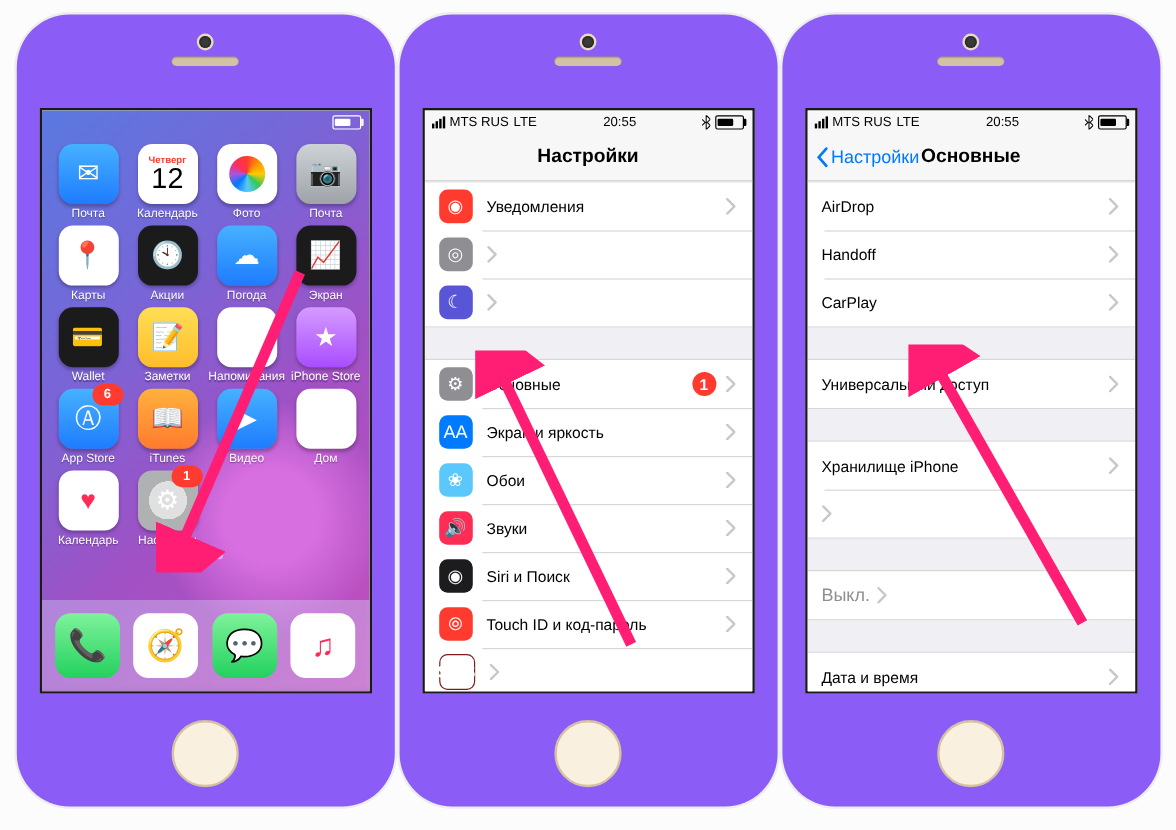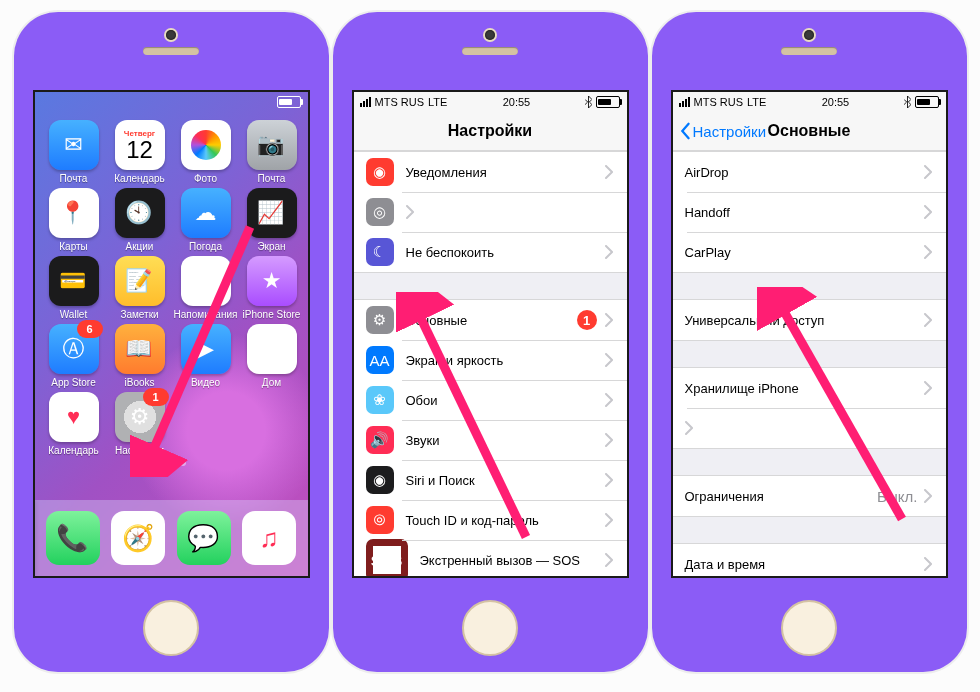--- a/index.html
+++ b/index.html
@@ -254,7 +254,6 @@
             </div>
             <div class="row">
               <div class="ricon ri-purple">☾</div>
-              <div class="rlabel">Не беспокоить</div>
               <svg width="8" height="14" viewBox="0 0 8 14" class="chev">
                 <path d="M1 1 L7 7 L1 13" stroke="#c7c7cc" stroke-width="2" fill="none" stroke-linecap="round"></path>
               </svg>

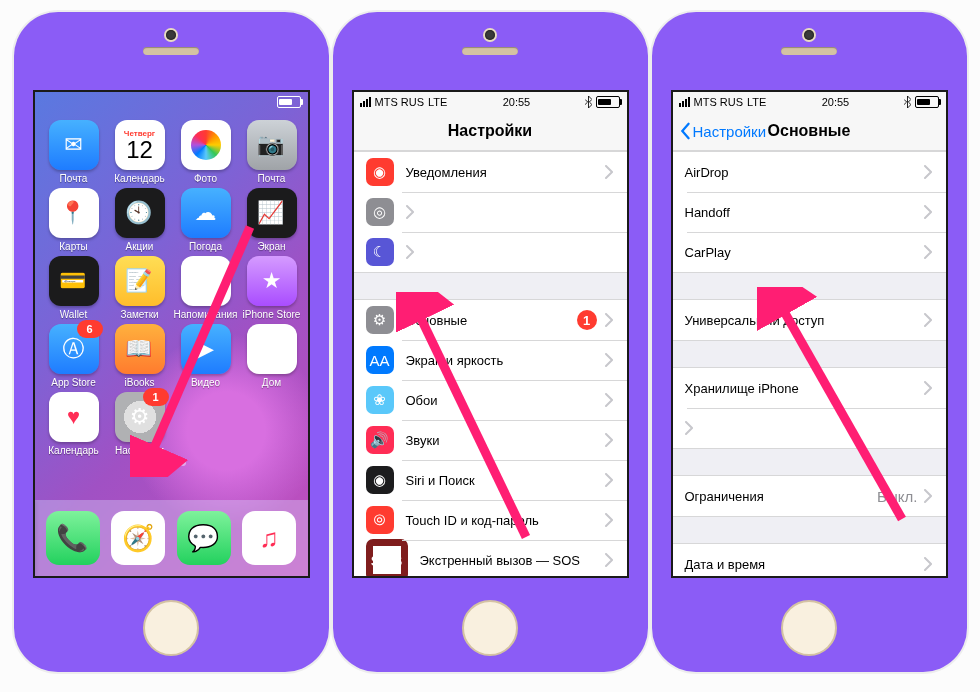--- a/index.html
+++ b/index.html
@@ -164,7 +164,7 @@
             </div>
             <div class="app">
               <div class="icon bg-orange">📖</div>
-              <div class="label">iBooks</div>
+              <div class="label">iTunes</div>
             </div>
             <div class="app">
               <div class="icon bg-blue">▶</div>

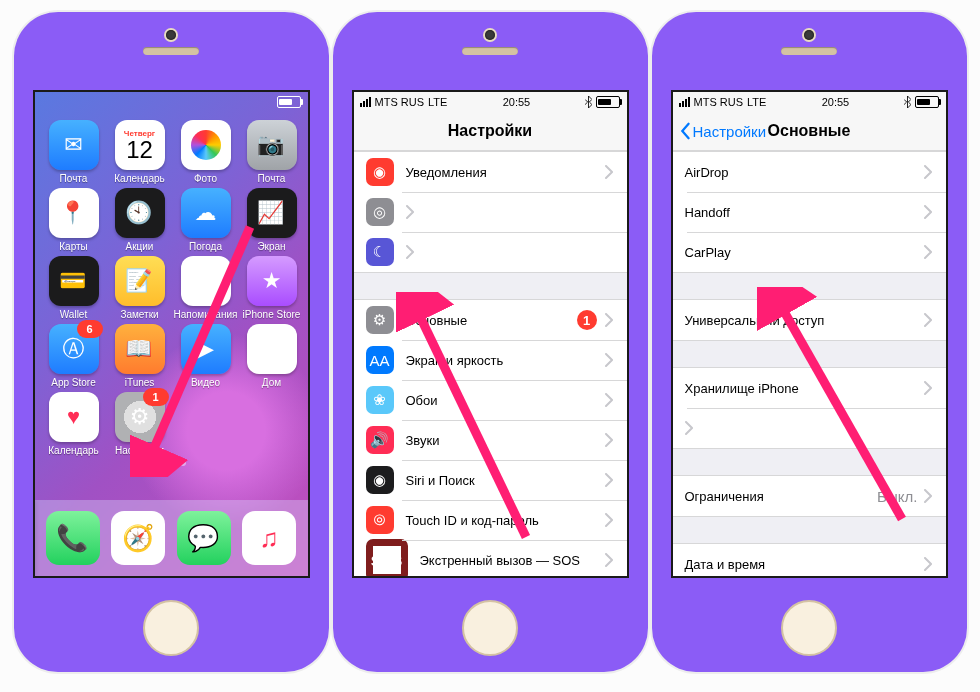--- a/index.html
+++ b/index.html
@@ -408,7 +408,6 @@
         <div class="list-spacer"></div>
         <div class="list-group" id="p3g4">
             <div class="row noicon">
-              <div class="rlabel">Ограничения</div>
               <div class="rvalue">Выкл.</div>
               <svg width="8" height="14" viewBox="0 0 8 14" class="chev">
                 <path d="M1 1 L7 7 L1 13" stroke="#c7c7cc" stroke-width="2" fill="none" stroke-linecap="round"></path>

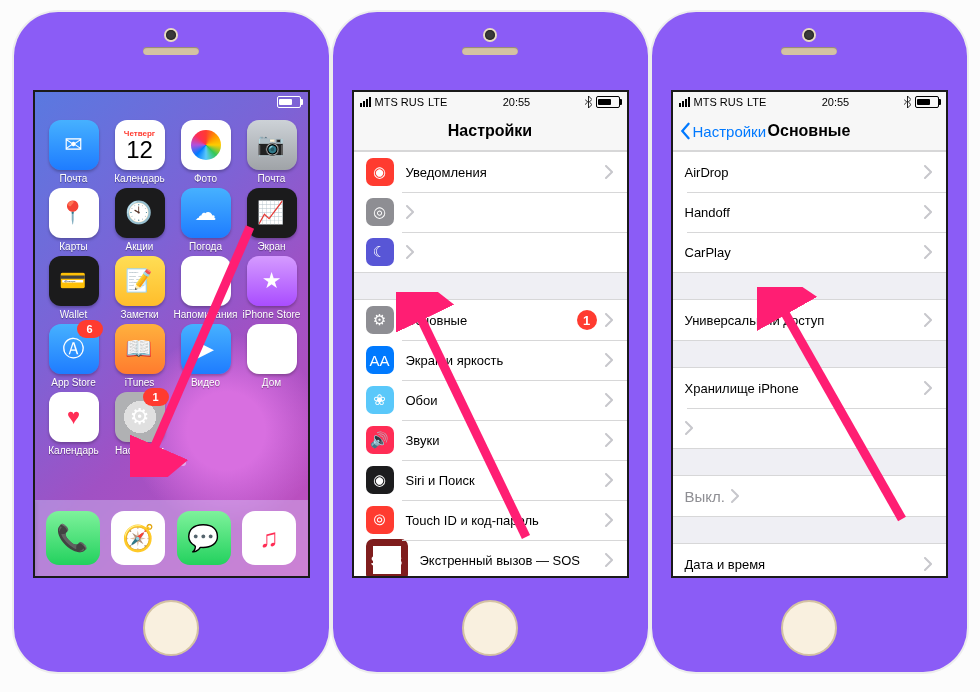--- a/index.html
+++ b/index.html
@@ -68,7 +68,7 @@
   .row .chev { color:#c7c7cc;}
   .ri-red{background:#ff3b30;} .ri-grey{background:#8e8e93;} .ri-purple{background:#5856d6;}
   .ri-dgrey{background:#8e8e93;} .ri-blue{background:#007aff;} .ri-lblue{background:#5ac8fa;}
-  .ri-pink{background:#ff2d55;} .ri-black{background:#1c1c1e;} .ri-sos{background:#ffffff; color:#ff3b30; border:7px solid #7f1d1d; font-size:10px; font-weight:700;}
+  .ri-pink{background:#ff2d55;} .ri-black{background:#1c1c1e;} .ri-sos{background:#ffffff; color:#ff3b30; border:1px solid #7f1d1d; font-size:10px; font-weight:700;}
 </style>
 </head>
 <body>

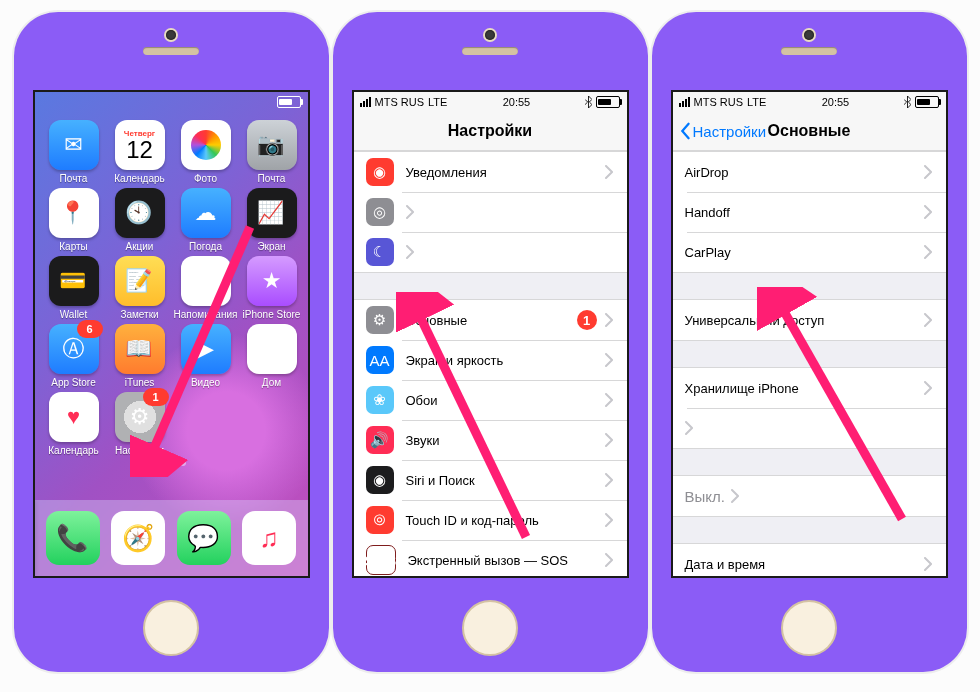--- a/index.html
+++ b/index.html
@@ -306,7 +306,6 @@
             </div>
             <div class="row">
               <div class="ricon ri-sos">SOS</div>
-              <div class="rlabel">Экстренный вызов — SOS</div>
               <svg width="8" height="14" viewBox="0 0 8 14" class="chev">
                 <path d="M1 1 L7 7 L1 13" stroke="#c7c7cc" stroke-width="2" fill="none" stroke-linecap="round"></path>
               </svg>

